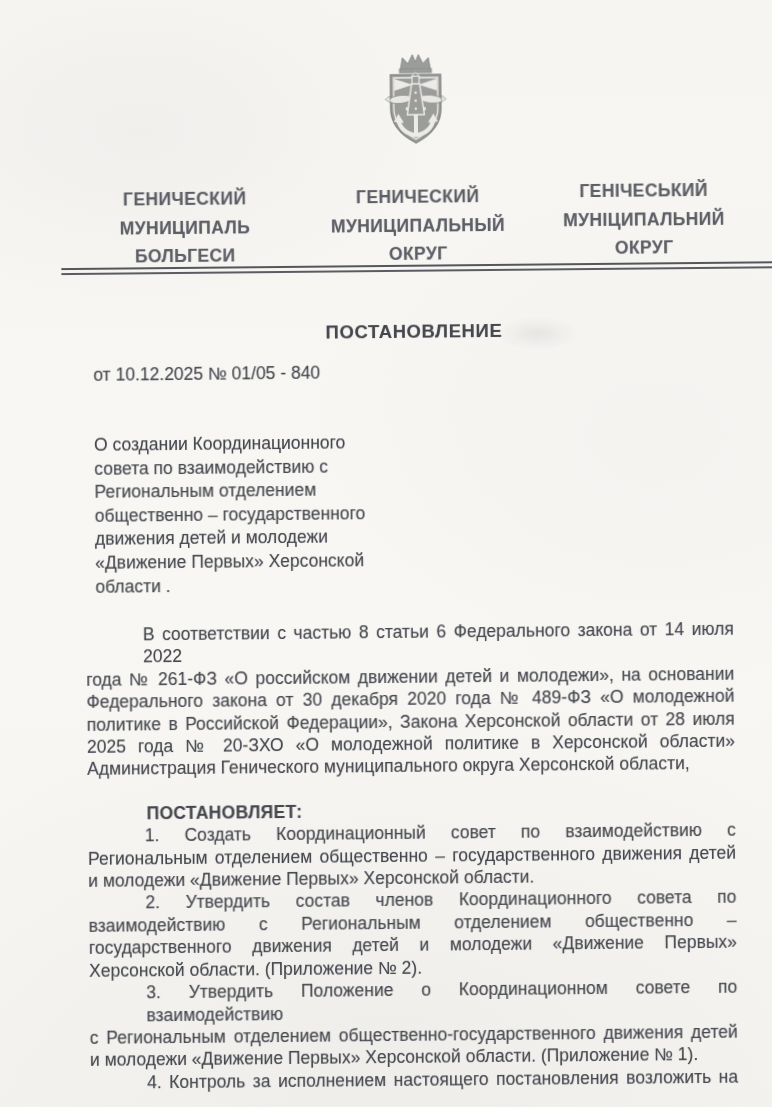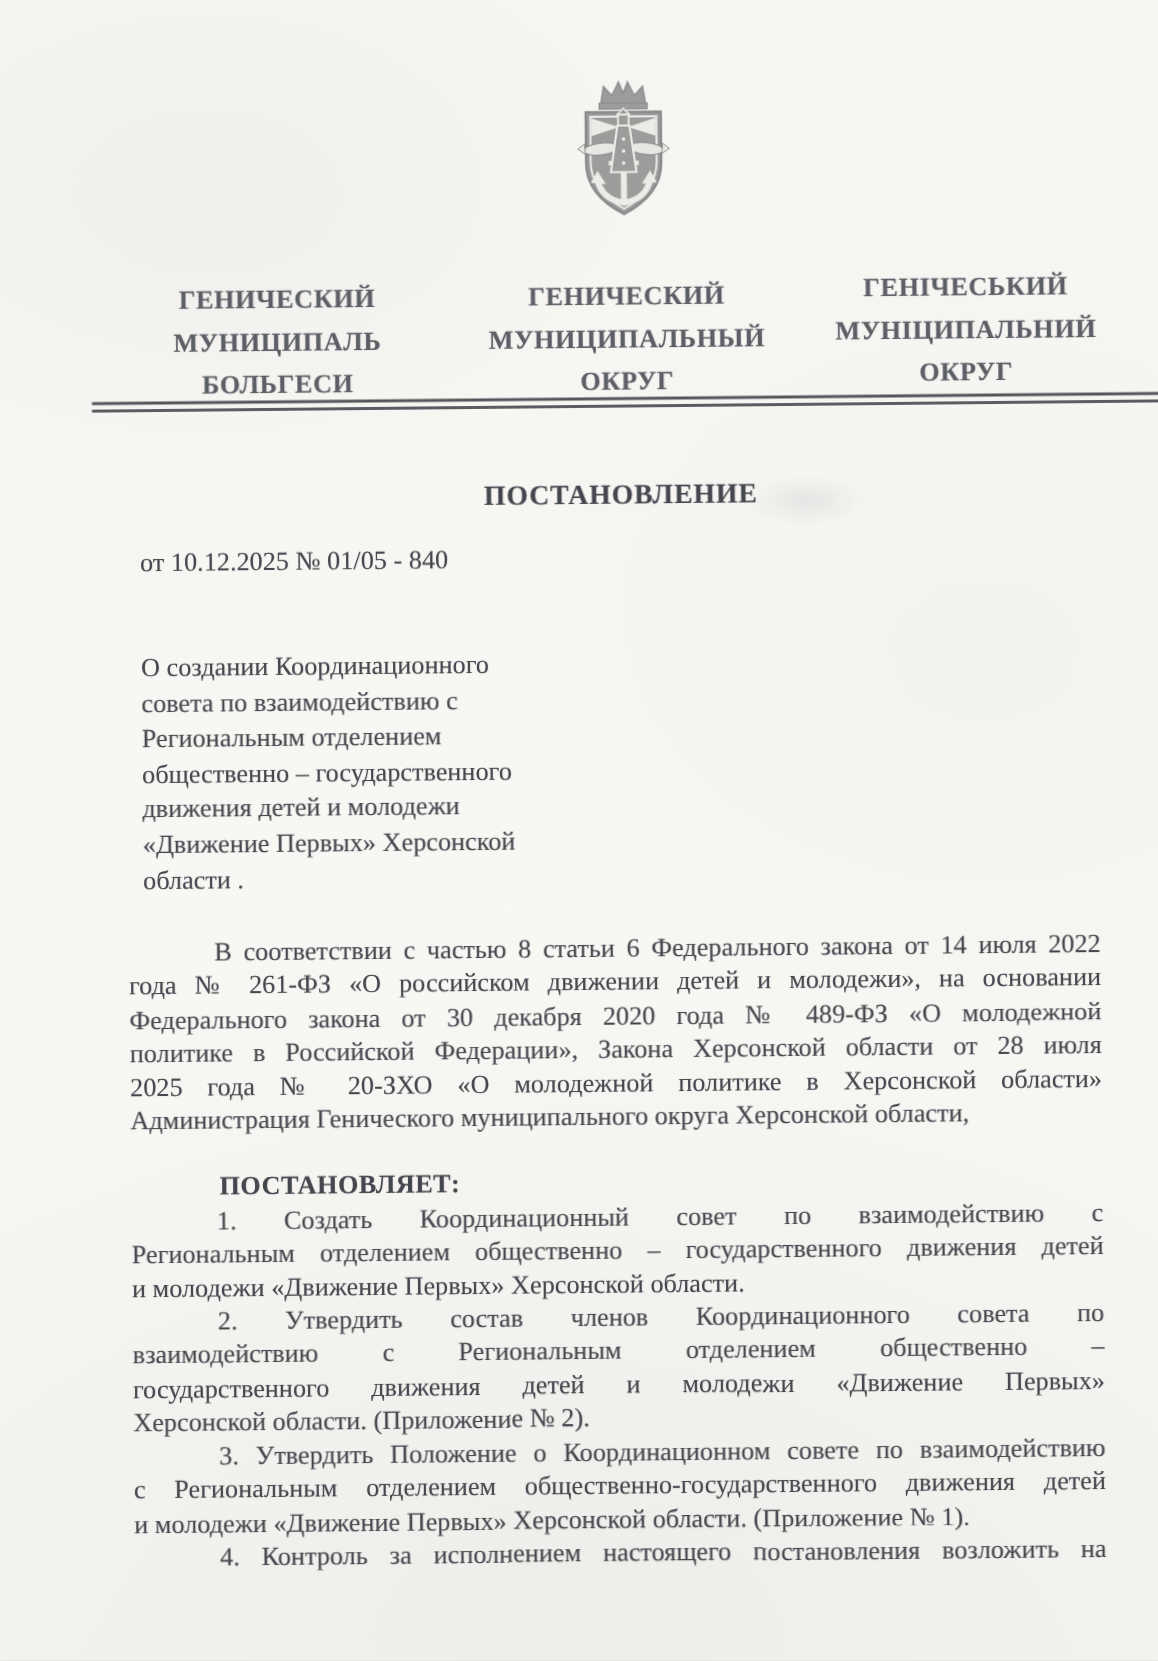--- a/index.html
+++ b/index.html
@@ -11,7 +11,7 @@
       radial-gradient(ellipse 520px 380px at 85% 40%, rgba(140,140,145,0.04), transparent 70%),
       radial-gradient(ellipse 700px 500px at 50% 95%, rgba(130,130,130,0.05), transparent 75%),
       linear-gradient(180deg, #f6f5f2 0%, #f8f7f4 55%, #f4f3f0 100%);
-    font-family:Liberation Serif, serif;
+    font-family:Liberation Sans, sans-serif;
     color:#45474e;
   }
   .doc{position:absolute;inset:0;transform:rotate(-0.55deg);transform-origin:50% 40%;filter:blur(0.22px);}

